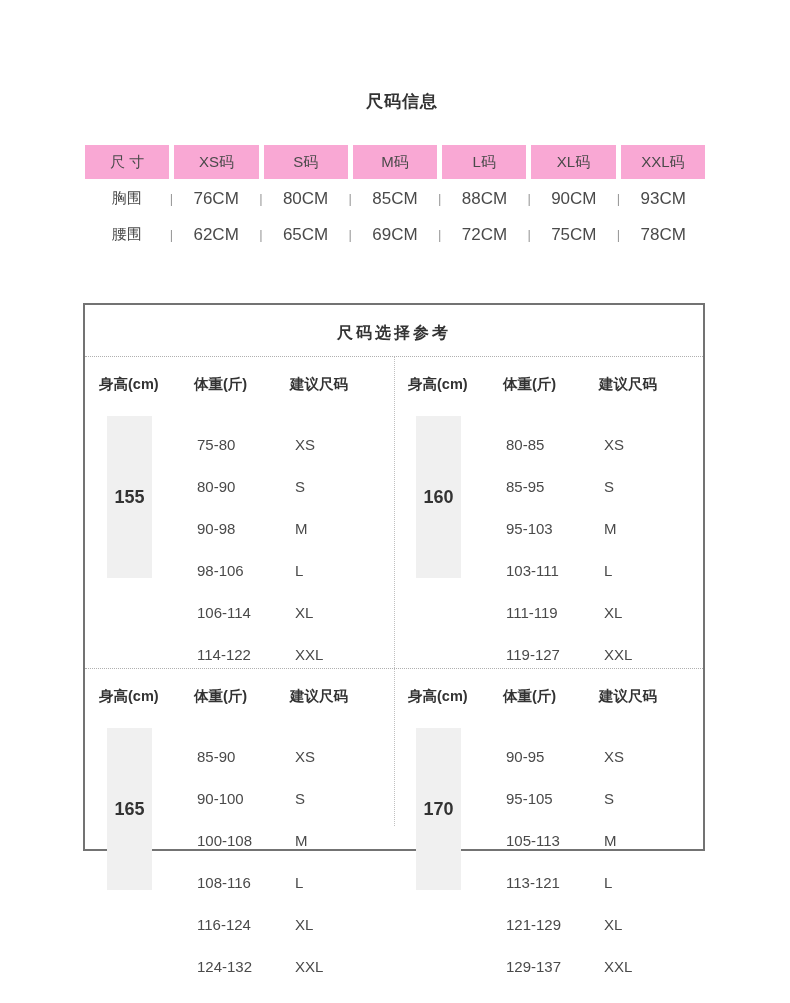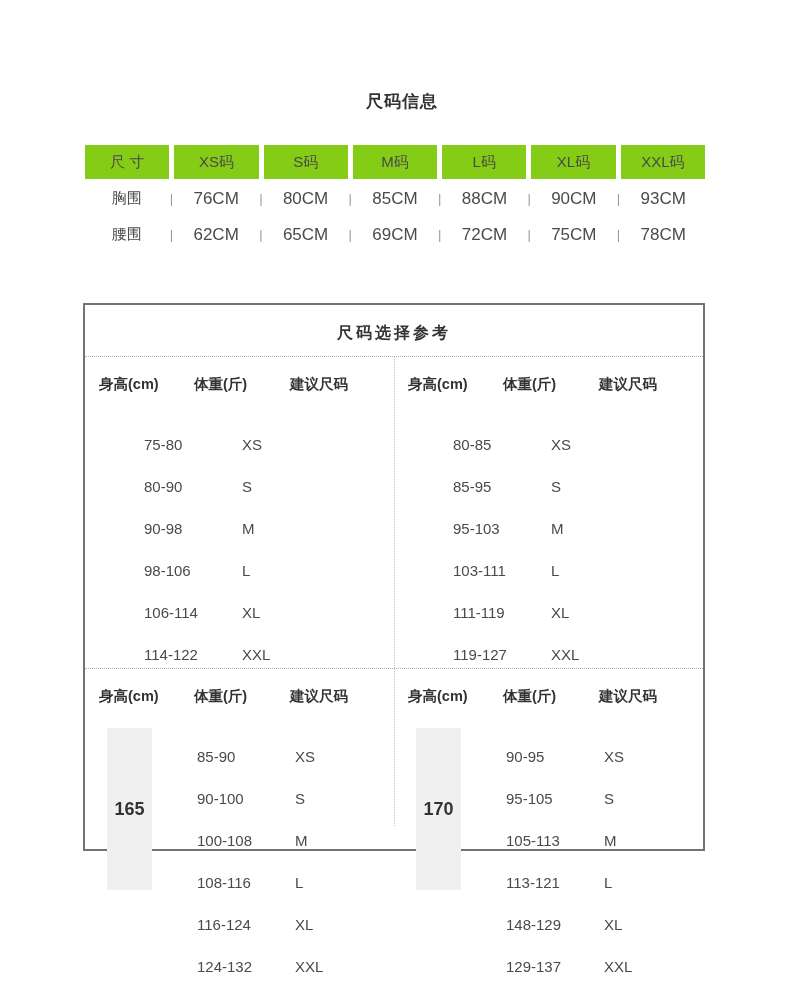--- a/index.html
+++ b/index.html
@@ -27,7 +27,7 @@
   .st-header { display: flex; gap: 5px; height: 34px; }
   .st-hcell {
     flex: 1;
-    background: #84cc16;
+    background: #f9a8d4;
     display: flex;
     align-items: center;
     justify-content: center;

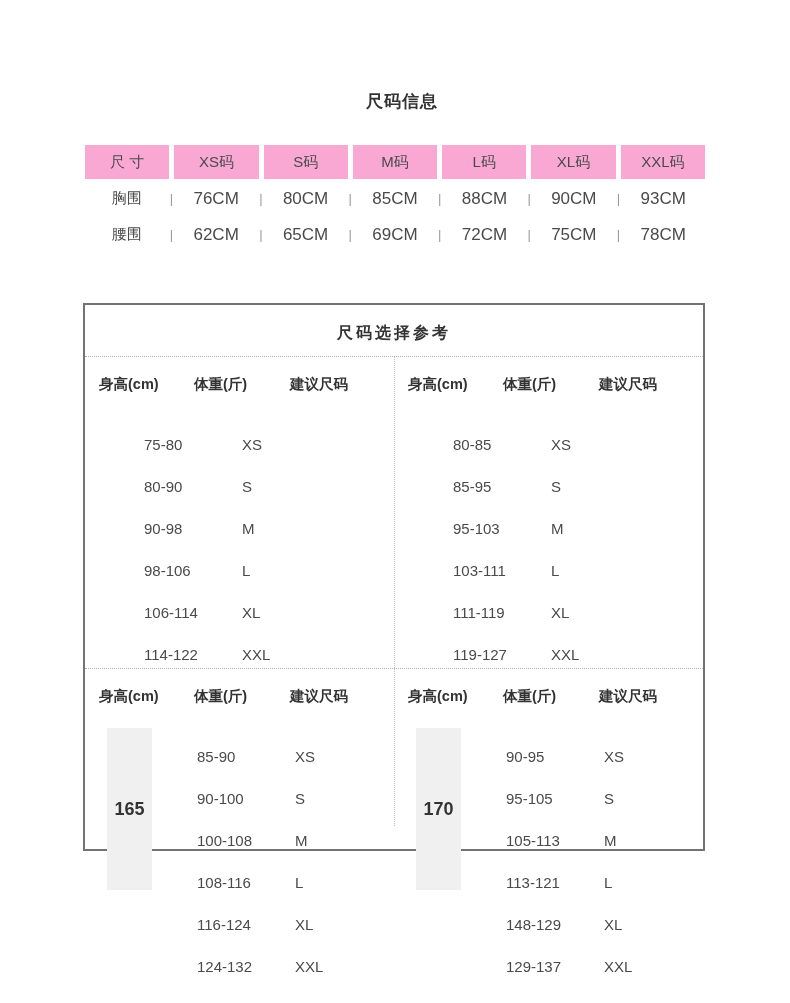--- a/index.html
+++ b/index.html
@@ -195,6 +195,7 @@
             <span>建议尺码</span>
           </div>
           <div class="ref-body">
+            <div class="height-block">155</div>
             <div class="ref-rows">
               <div class="ref-row">
                 <span>75-80</span>

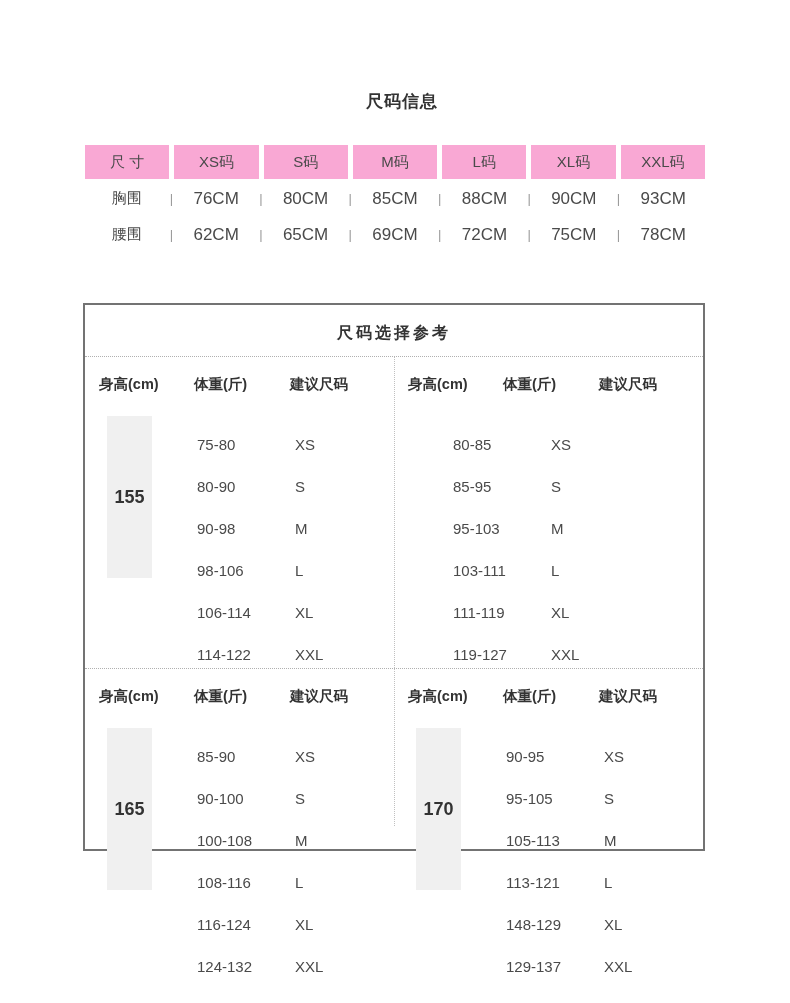--- a/index.html
+++ b/index.html
@@ -232,6 +232,7 @@
             <span>建议尺码</span>
           </div>
           <div class="ref-body">
+            <div class="height-block">160</div>
             <div class="ref-rows">
               <div class="ref-row">
                 <span>80-85</span>

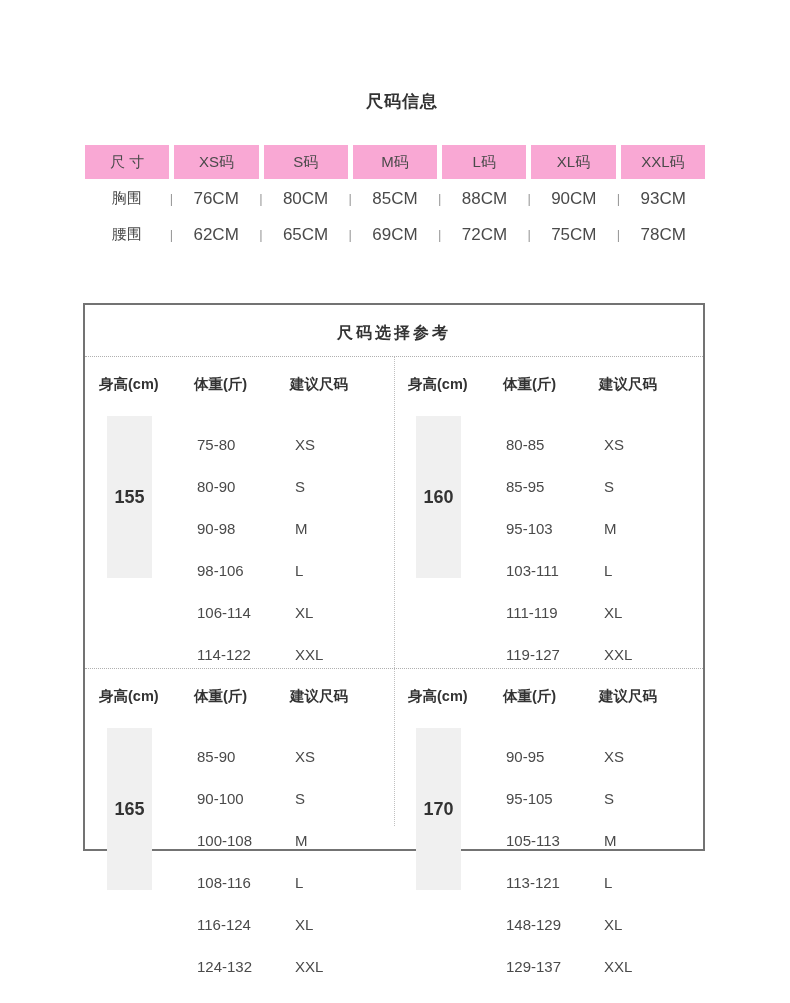--- a/index.html
+++ b/index.html
@@ -327,7 +327,7 @@
                 <span>L</span>
               </div>
               <div class="ref-row">
-                <span>148-129</span>
+                <span>121-129</span>
                 <span>XL</span>
               </div>
               <div class="ref-row">

